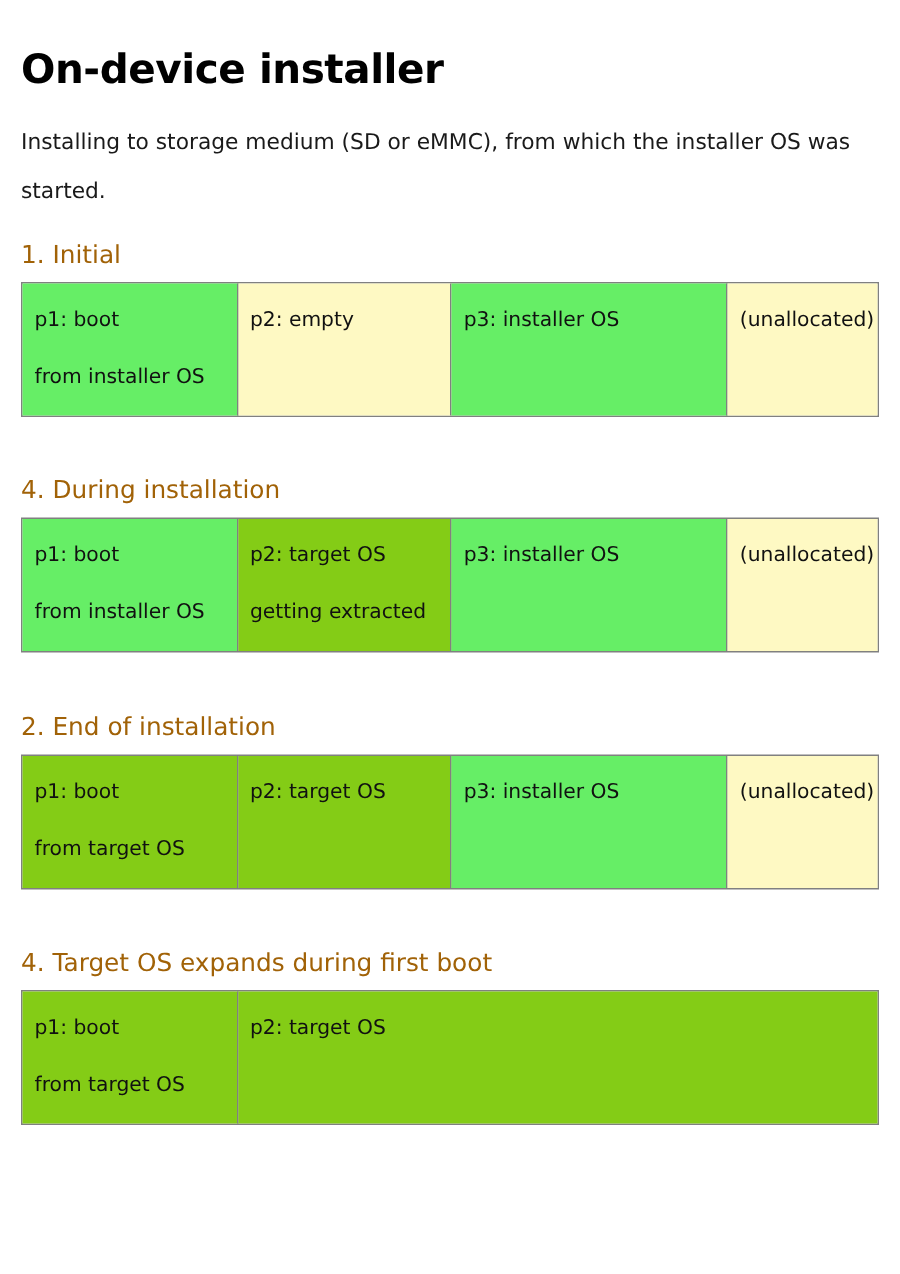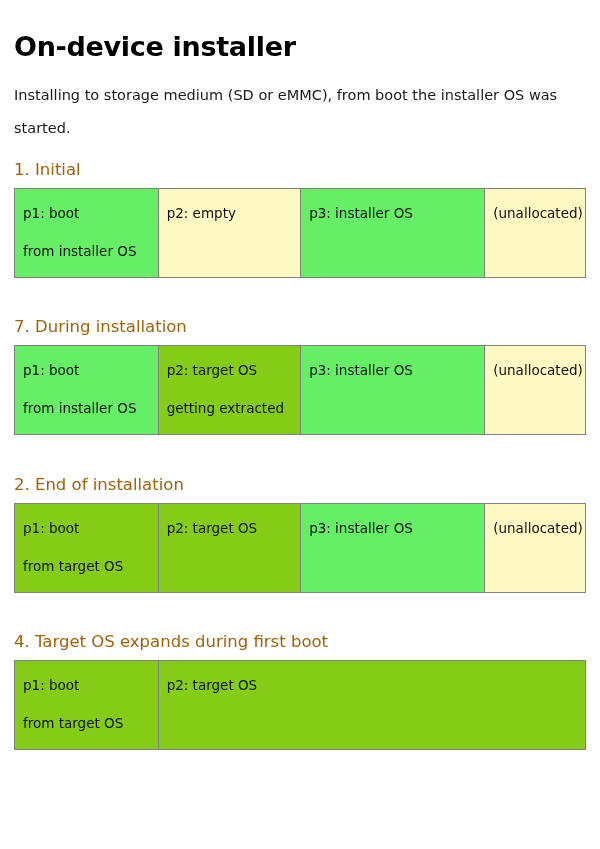--- a/index.html
+++ b/index.html
@@ -101,7 +101,7 @@
 
   <h1 class="doc-title">On-device installer</h1>
 
-  <p class="intro">Installing to storage medium (SD or eMMC), from boot the installer OS was started.</p>
+  <p class="intro">Installing to storage medium (SD or eMMC), from which the installer OS was started.</p>
 
   <div id="sections-host">
       <div class="section" style="top: 160px;">

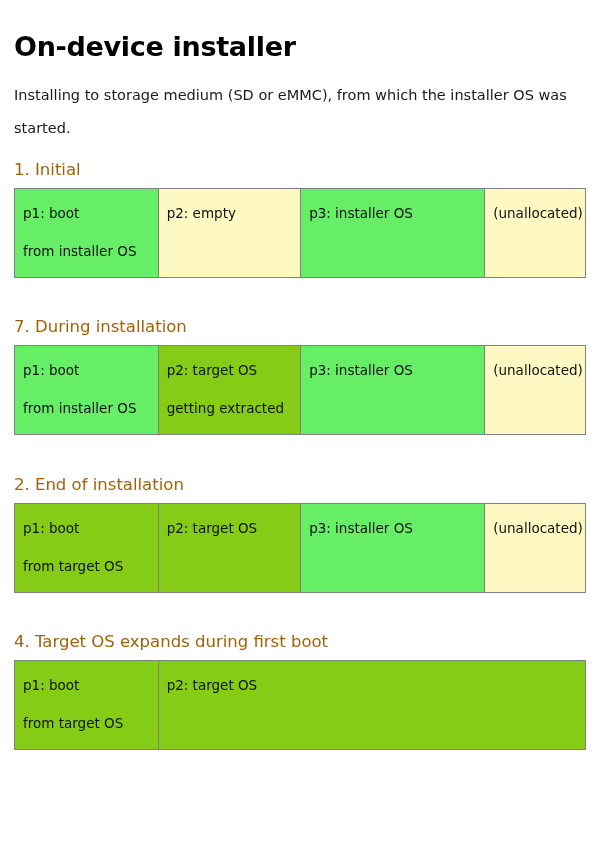--- a/index.html
+++ b/index.html
@@ -123,7 +123,7 @@
         </div>
       </div>
       <div class="section" style="top: 317px;">
-        <div class="section-heading">7. During installation</div>
+        <div class="section-heading">4. During installation</div>
         <div class="bar">
           <div class="part fill-green" style="width: 25.2%;">
             <span class="line l1">p1: boot</span>

